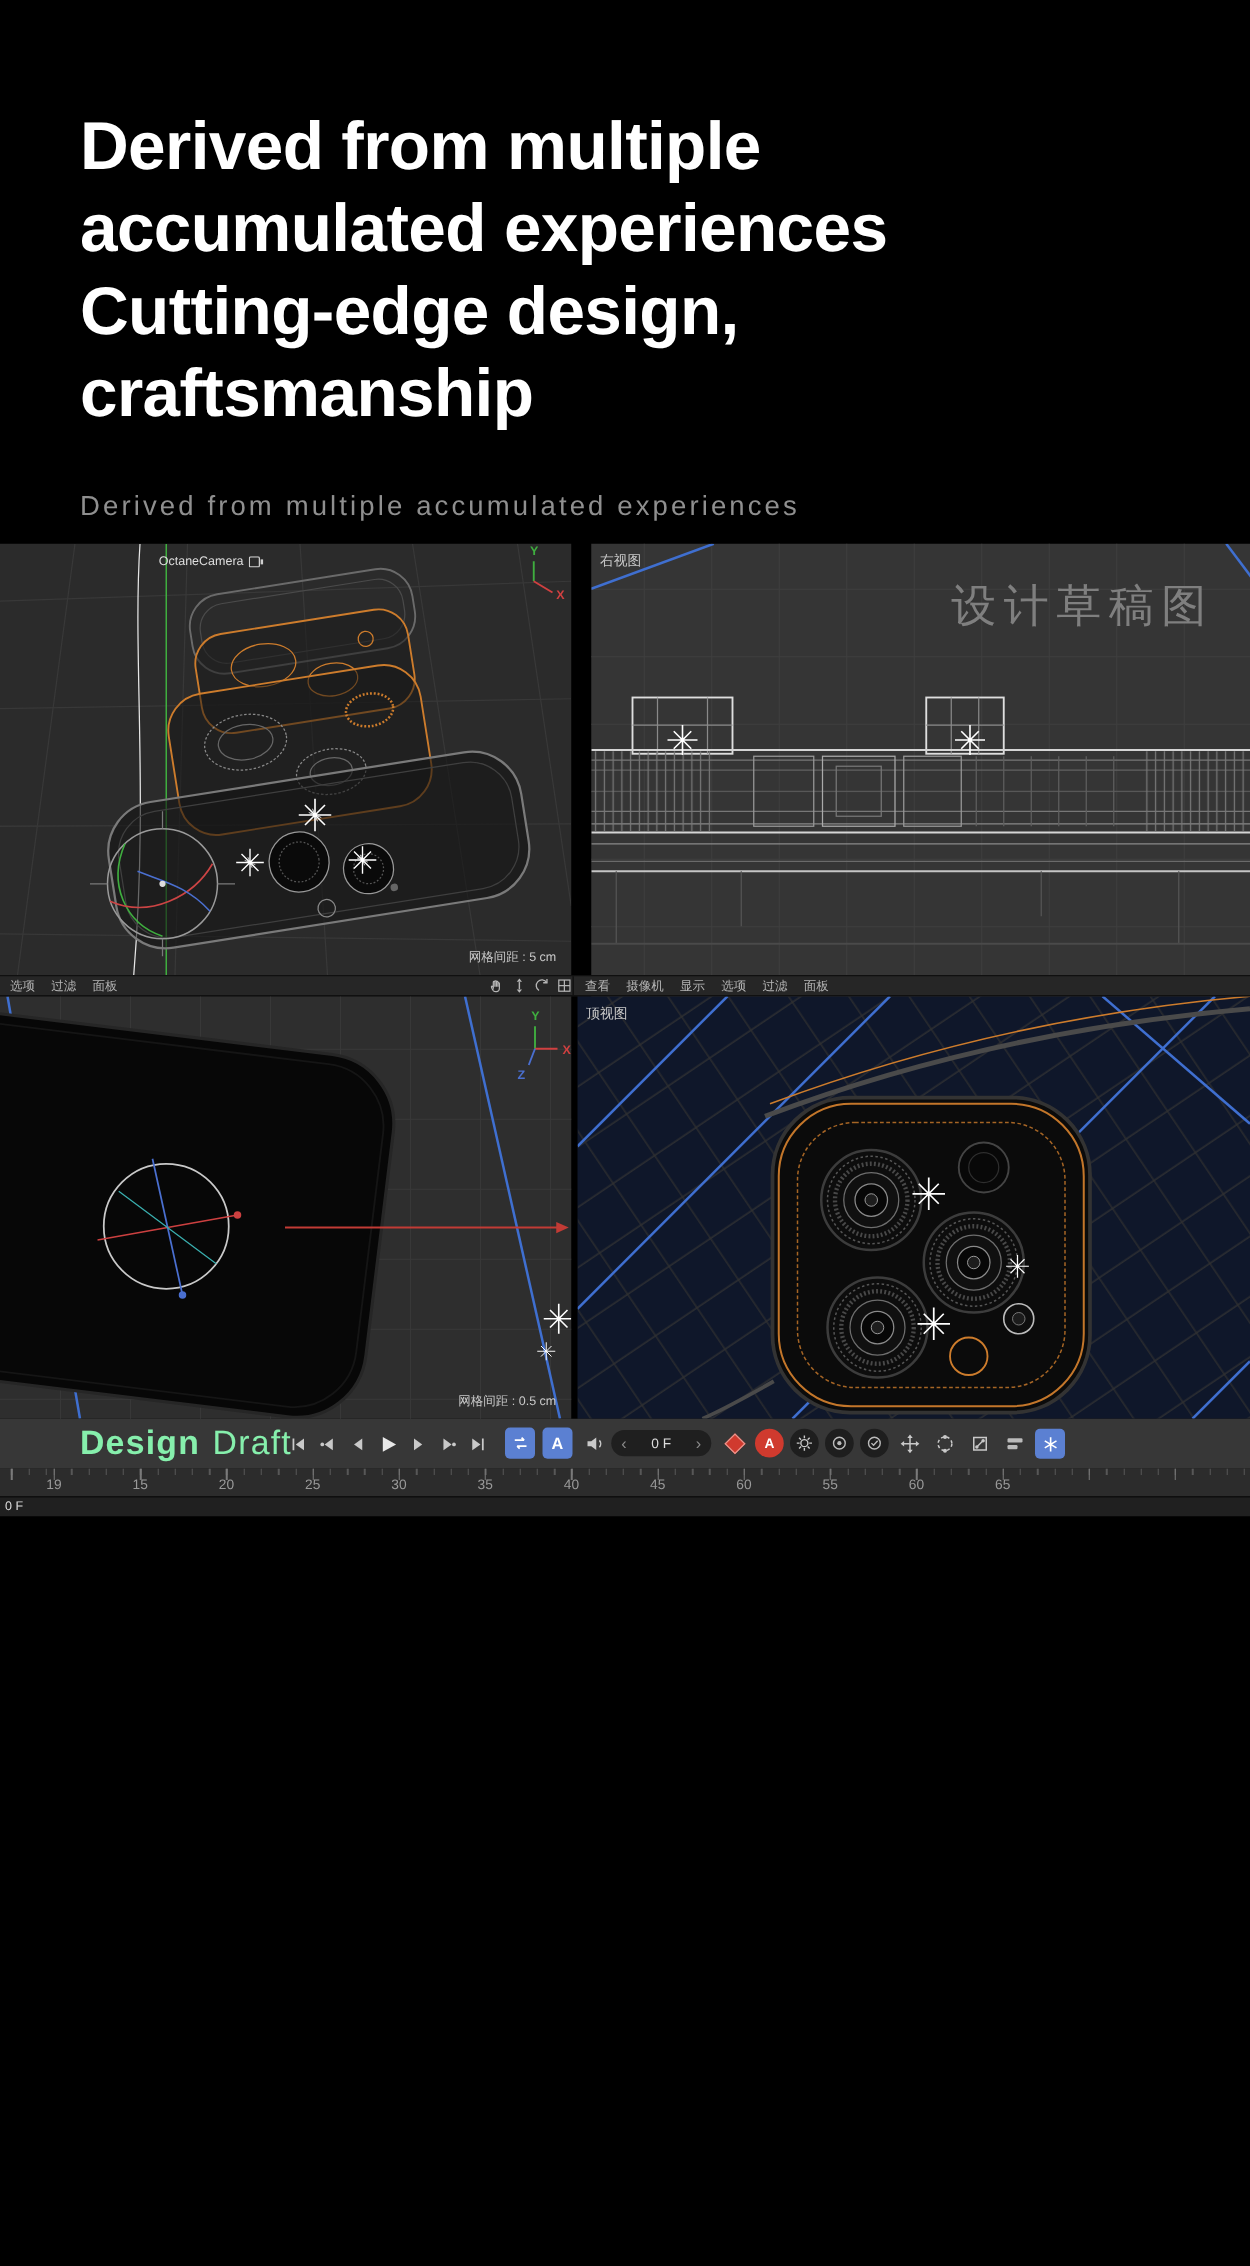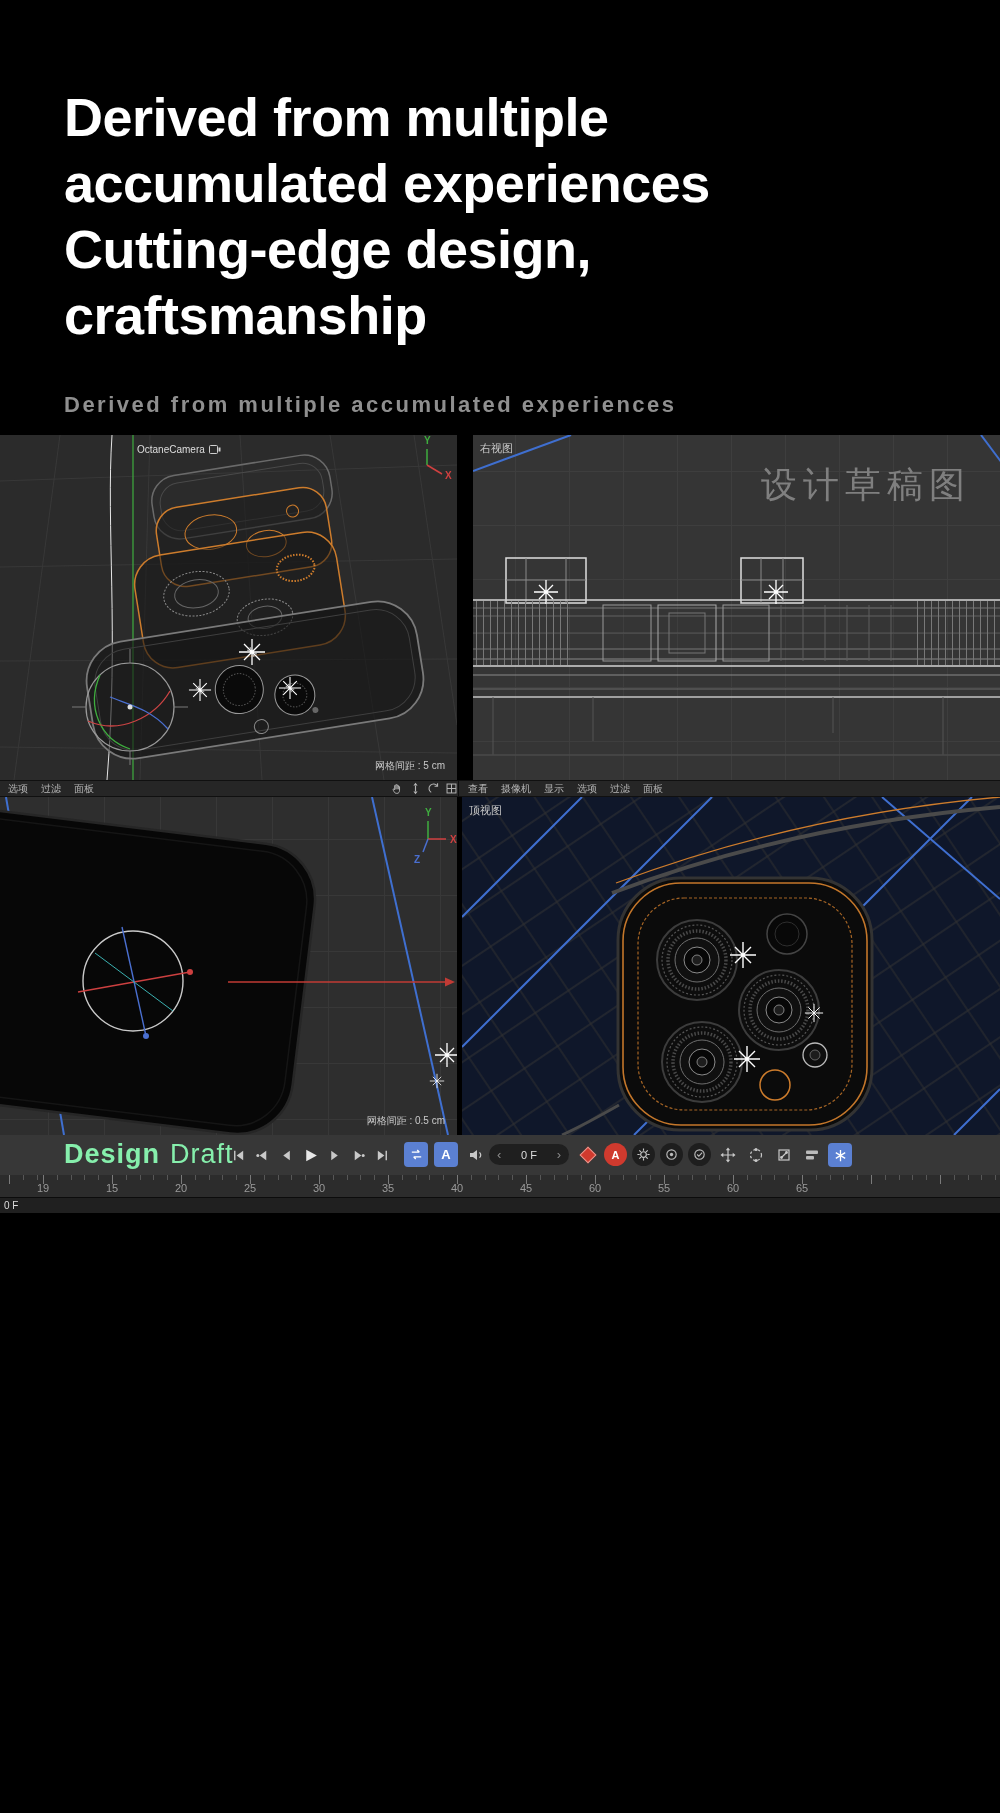--- a/index.html
+++ b/index.html
@@ -10,7 +10,7 @@
   
   .hero{position:absolute;left:64px;top:84px;right:40px}
   .hero .title{color:#fff;font-size:54px;line-height:66px;font-weight:700;letter-spacing:-.5px}
-  .hero .subtitle{margin-top:44px;color:#8f8f8f;font-size:22px;letter-spacing:2.5px;font-weight:700}
+  .hero .subtitle{margin-top:44px;color:#8f8f8f;font-size:22px;letter-spacing:2.5px;font-weight:400}
 
   
   .c4d{position:absolute;left:0;top:435px;width:1000px;height:778px;background:#000}

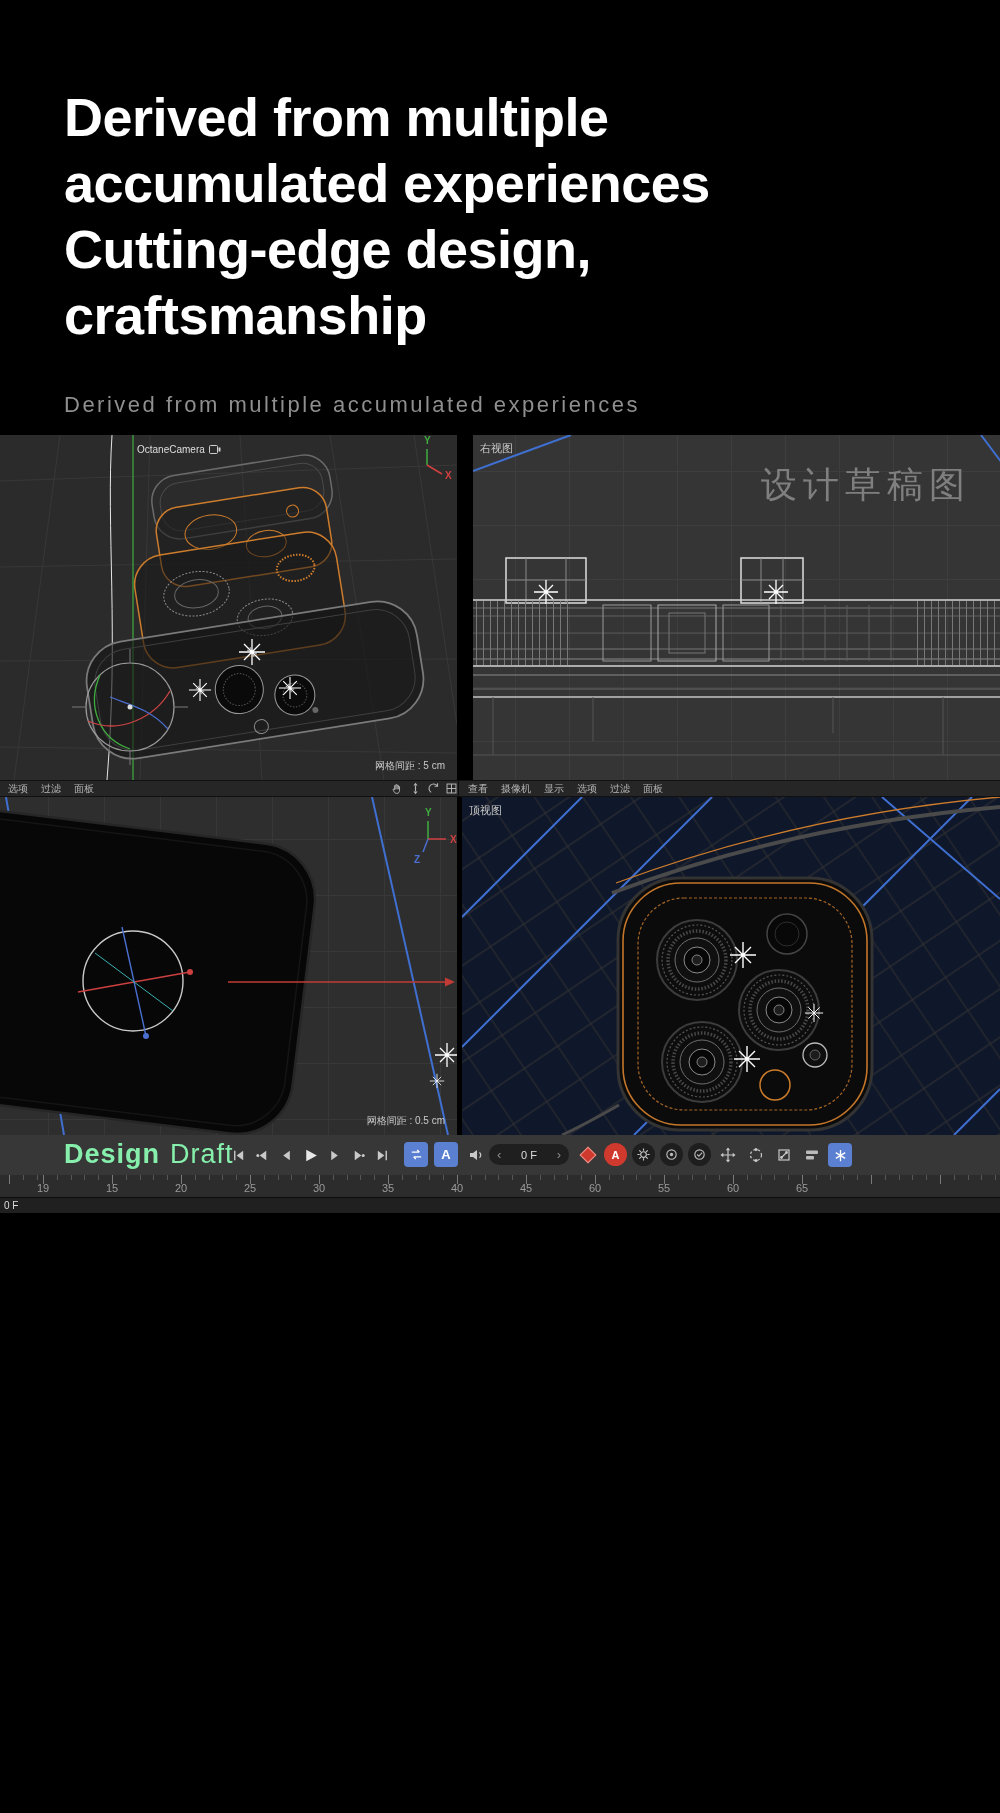--- a/index.html
+++ b/index.html
@@ -26,7 +26,7 @@
   .vp-top{left:462px;top:362px;width:613px;height:338px;background:#0f172a}
 
   .vp-label{position:absolute;top:6px;left:7px;font-size:11px;color:#c9c9c9;z-index:3}
-  .cam-label{position:absolute;top:9px;left:137px;font-size:10px;color:#dedede;display:flex;gap:4px;align-items:center;z-index:3}
+  .cam-label{position:absolute;top:9px;left:127px;font-size:10px;color:#dedede;display:flex;gap:4px;align-items:center;z-index:3}
   .grid-label{position:absolute;right:12px;bottom:7px;font-size:10px;color:#c9c9c9;z-index:3}
   .watermark{position:absolute;top:26px;right:40px;font-size:36px;color:#7f7f7f;letter-spacing:6px;z-index:3;font-weight:400}
 

